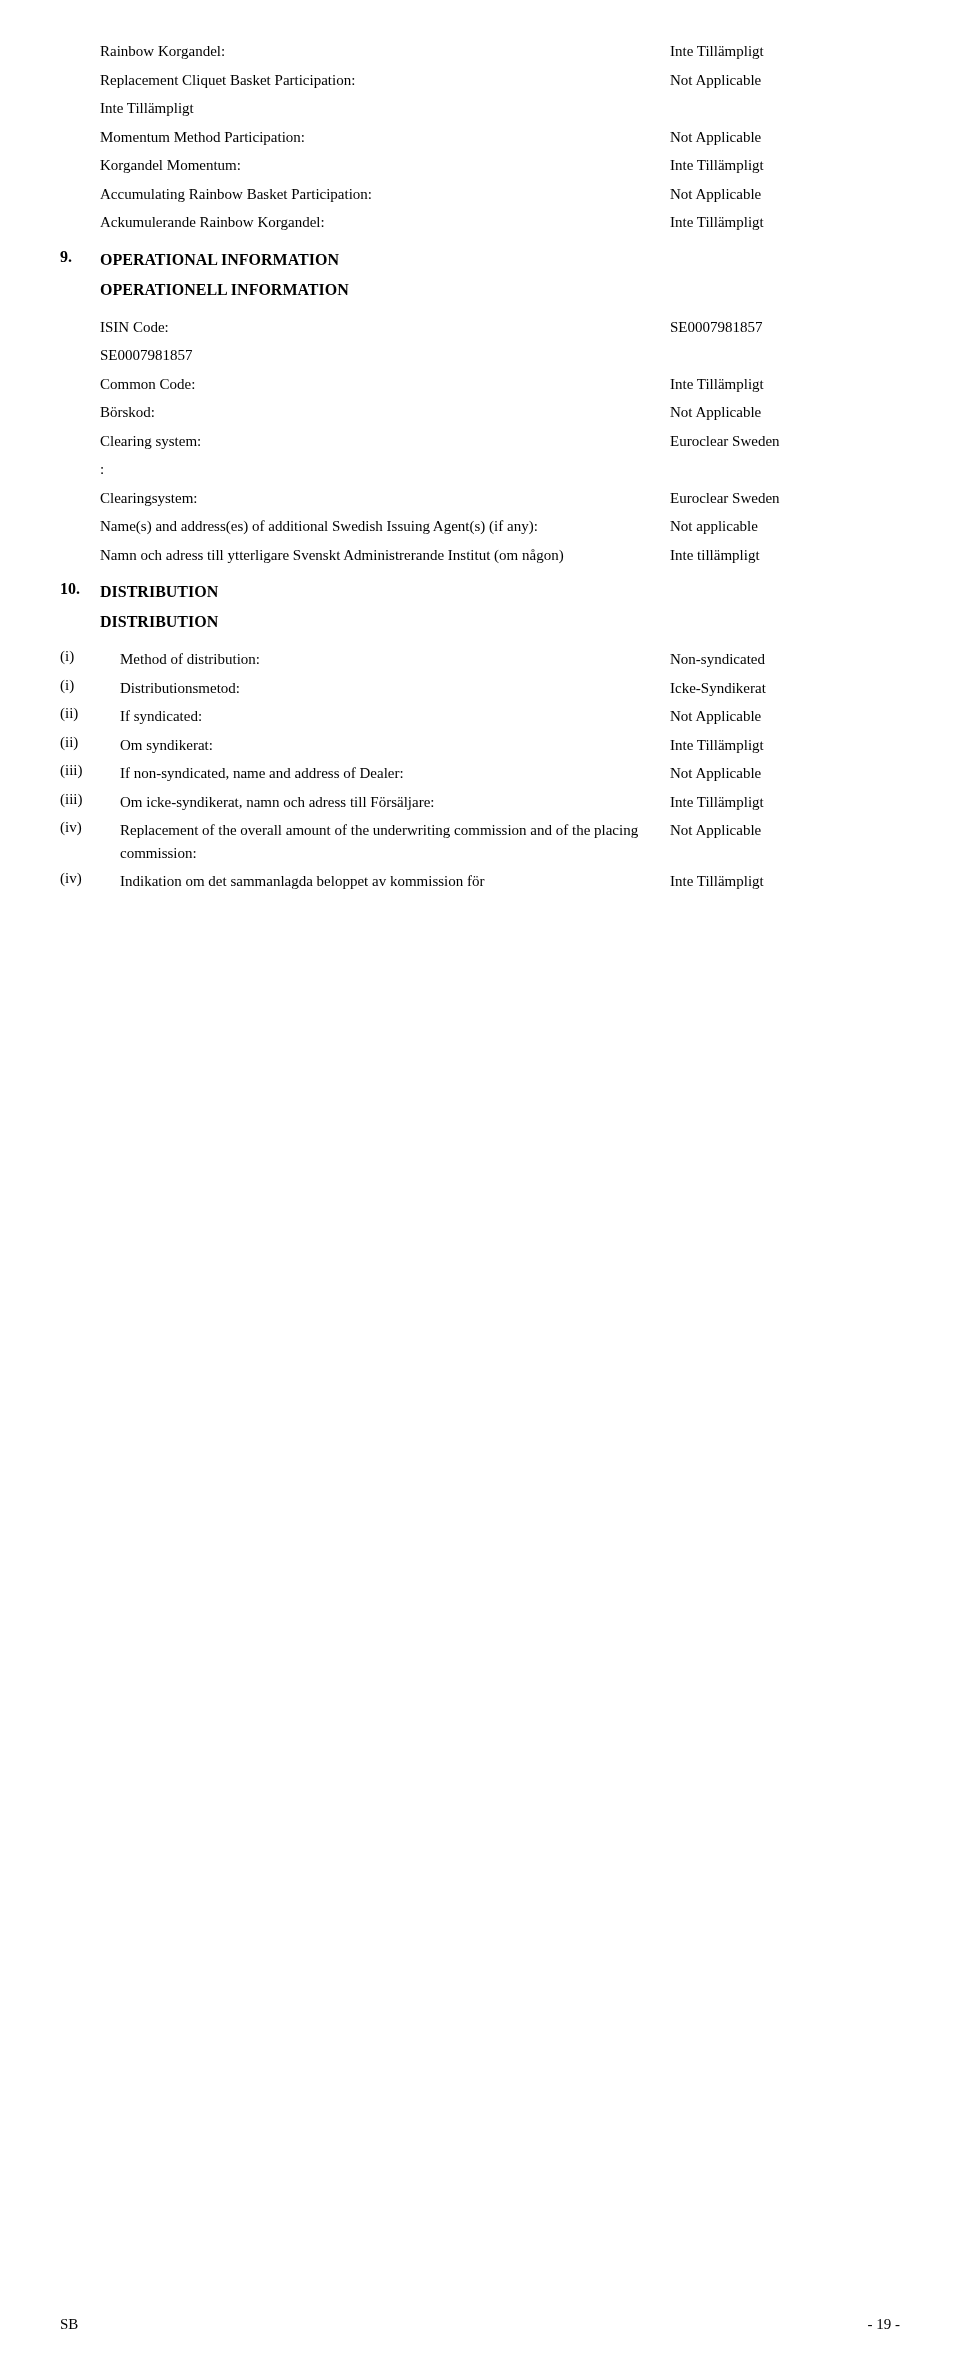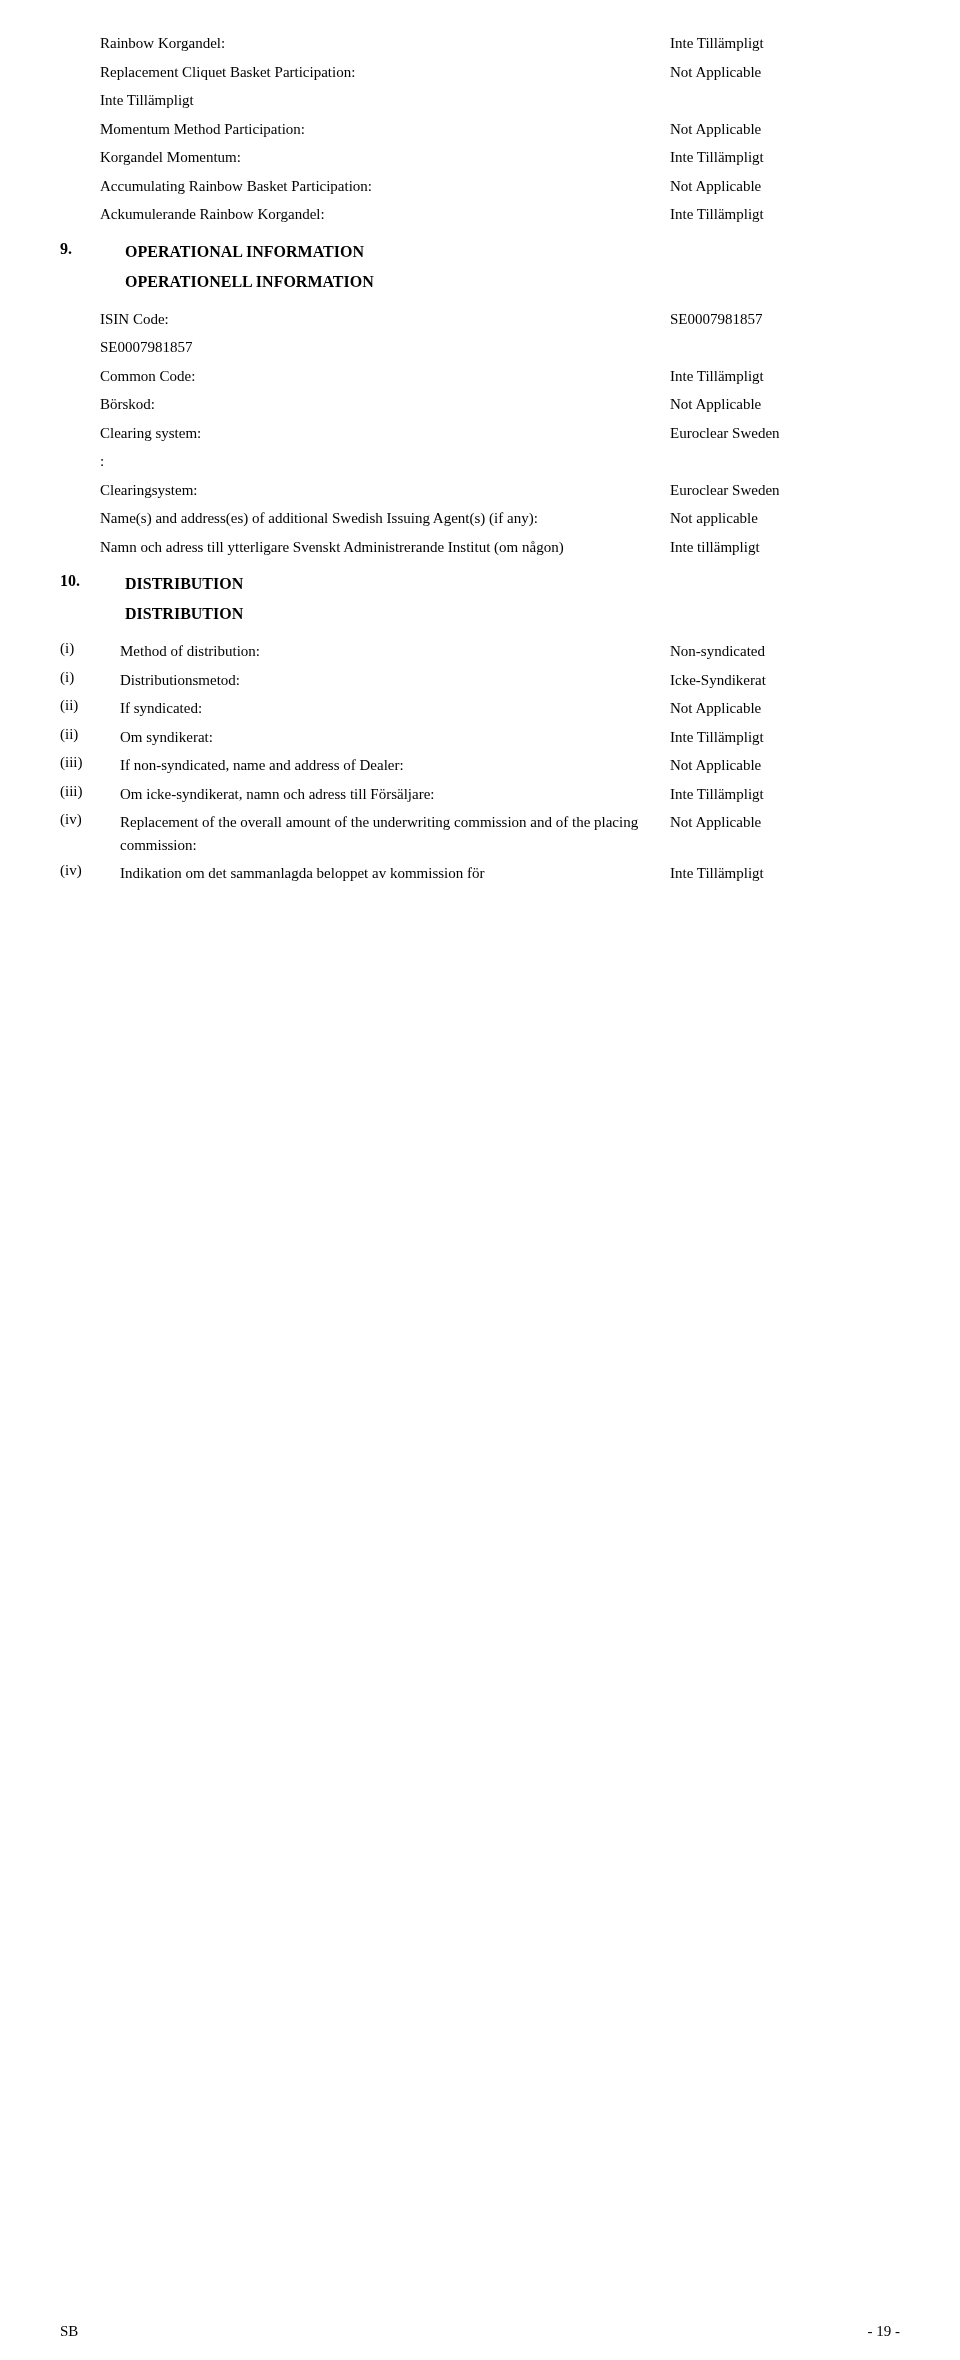--- a/index.html
+++ b/index.html
@@ -17,7 +17,7 @@
       position: relative;
     }
     .page-container {
-      padding: 32px 60px 80px 60px;
+      padding: 40px 60px 80px 60px;
     }
     .row {
       display: flex;

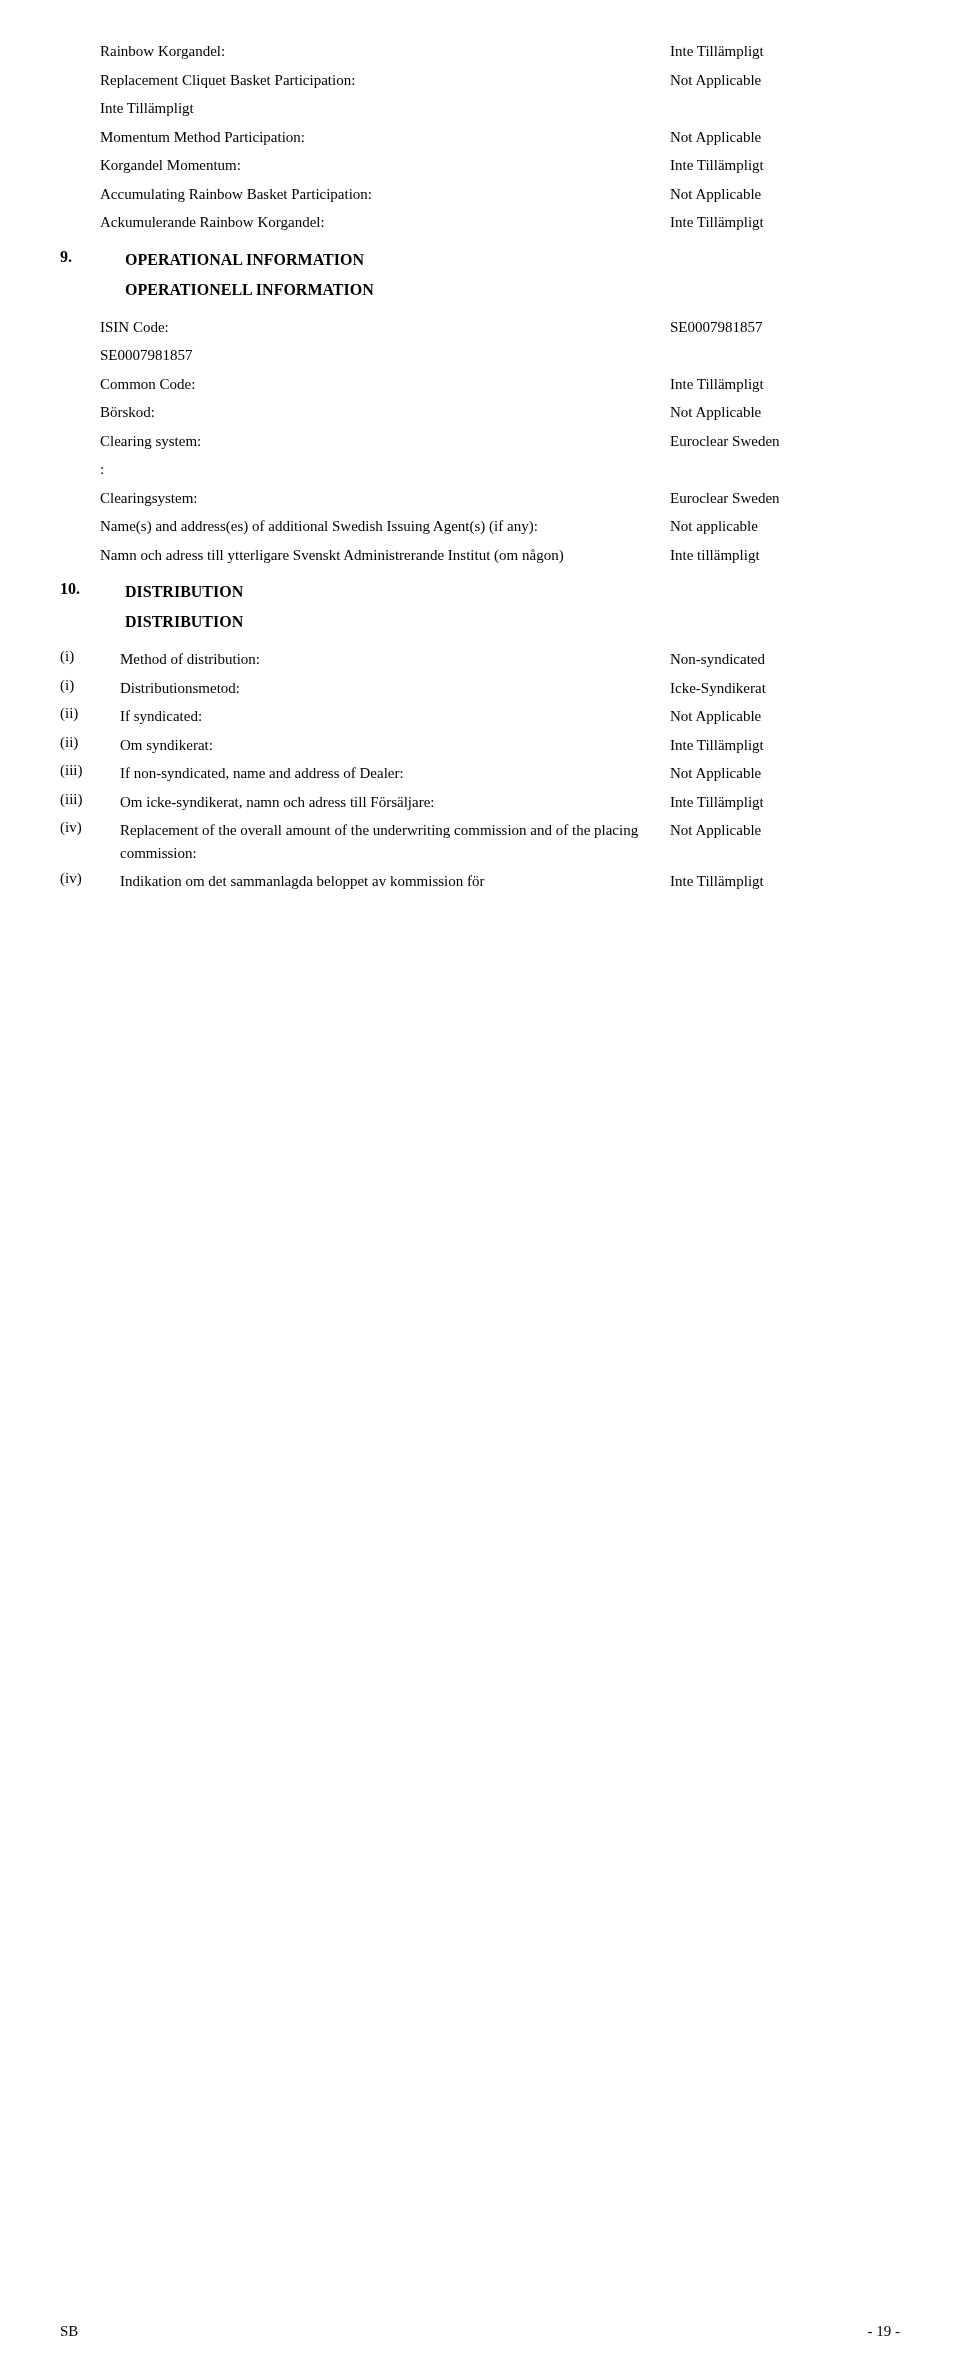--- a/index.html
+++ b/index.html
@@ -51,7 +51,6 @@
     .section-title {
       font-weight: bold;
       font-size: 16px;
-      margin-left: 25px;
     }
     .spacer {
       height: 8px;

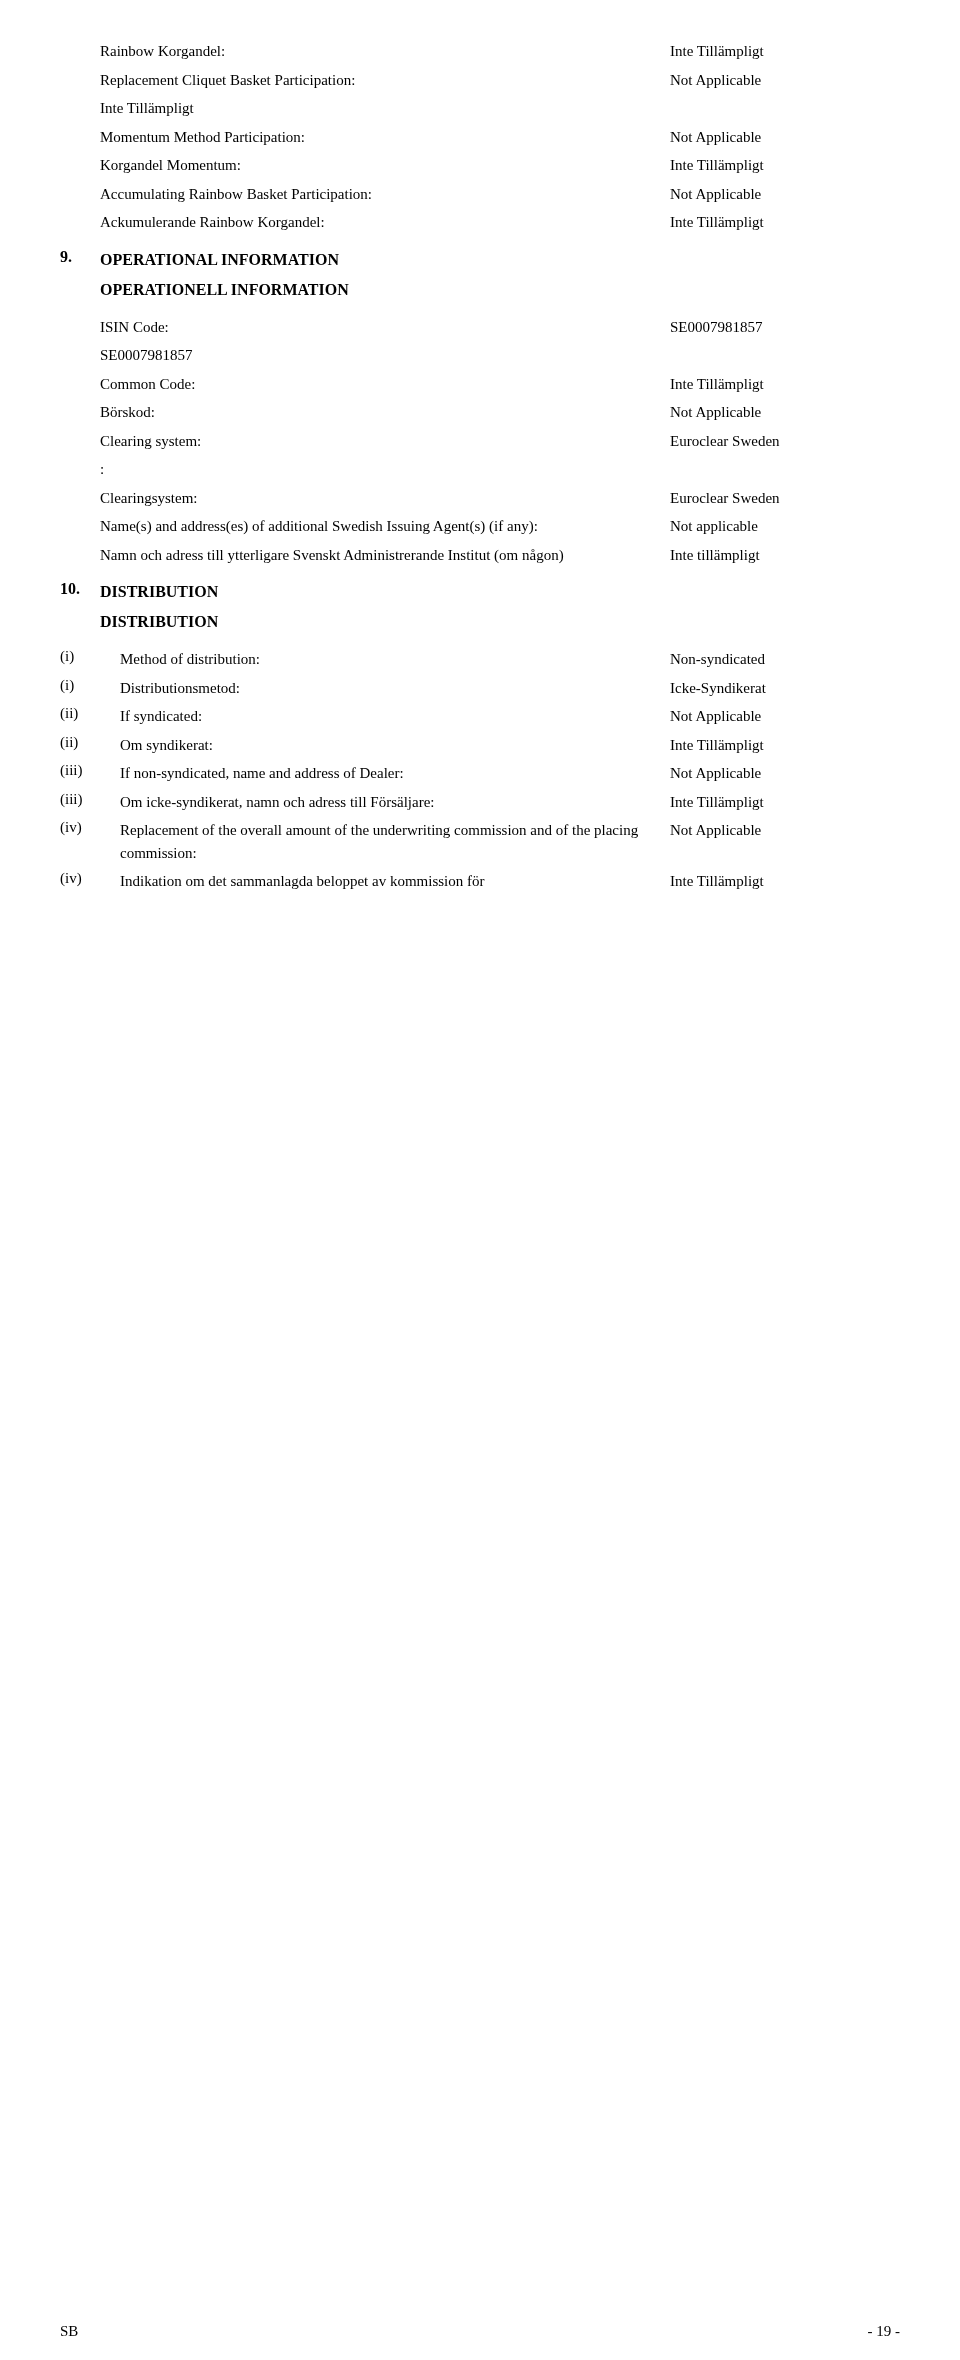--- a/index.html
+++ b/index.html
@@ -57,7 +57,7 @@
     }
     .footer {
       position: absolute;
-      bottom: 20px;
+      bottom: 27px;
       left: 0;
       right: 0;
       display: flex;

